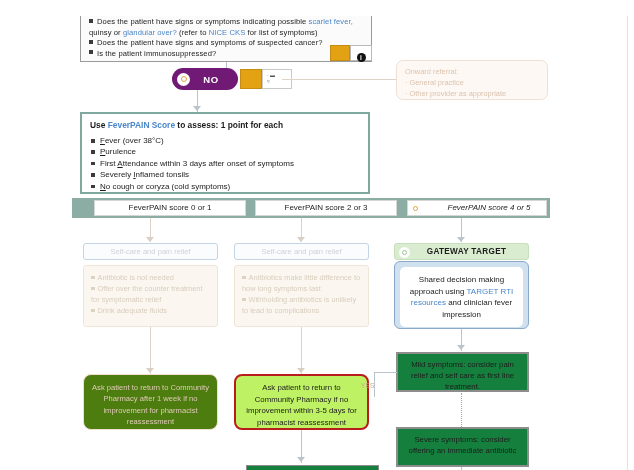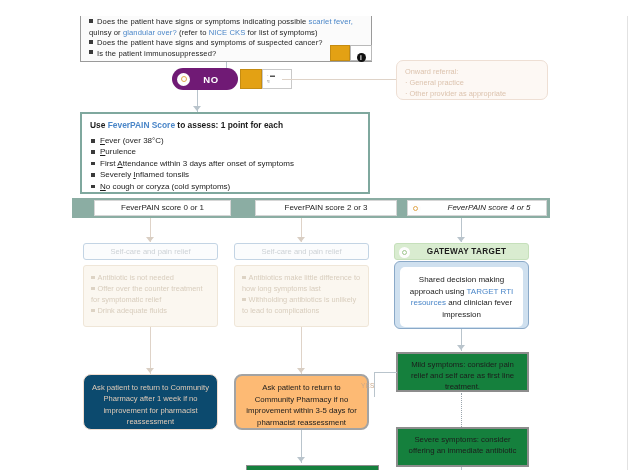--- a/index.html
+++ b/index.html
@@ -69,7 +69,7 @@
   .tealbar{left:72px;top:182px;width:478px;height:20px;background:#8badA3;}
   .scorebtn{position:absolute;top:2px;height:16px;background:#ffffff;border:1px solid #d6d6d6;
     box-sizing:border-box;font-size:8px;line-height:14px;text-align:center;color:#1c1c1c;}
-  .sb1{left:22px;width:137px;}
+  .sb1{left:22px;width:152px;}
   .sb2{left:183px;width:142px;}
   .sb3{left:335px;width:140px;padding-left:24px;font-style:italic;}
   .sbcirc{position:absolute;left:338px;top:5px;width:11px;height:11px;border-radius:50%;

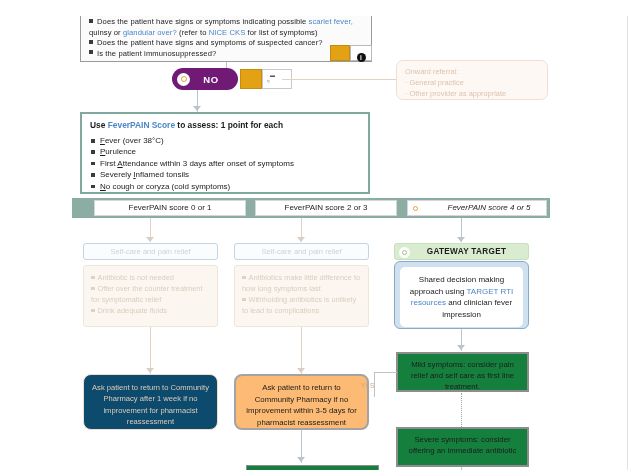--- a/index.html
+++ b/index.html
@@ -101,7 +101,7 @@
     text-align:center;color:#1c1c1c;}
 
   
-  .phfaded{border:1px solid #f2ded0;background:#0c4a6e;border-radius:8px;padding:7px 8px;
+  .phfaded{border:1px solid #f2ded0;background:#4d7c0f;border-radius:8px;padding:7px 8px;
     font-size:7.6px;line-height:11.4px;text-align:center;color:#e0cbb8;}
   .phactive{border:2px solid #a3a3a3;background:#fdba74;border-radius:8px;padding:6px 7px;
     font-size:7.8px;line-height:11.6px;text-align:center;color:#1c1c1c;}

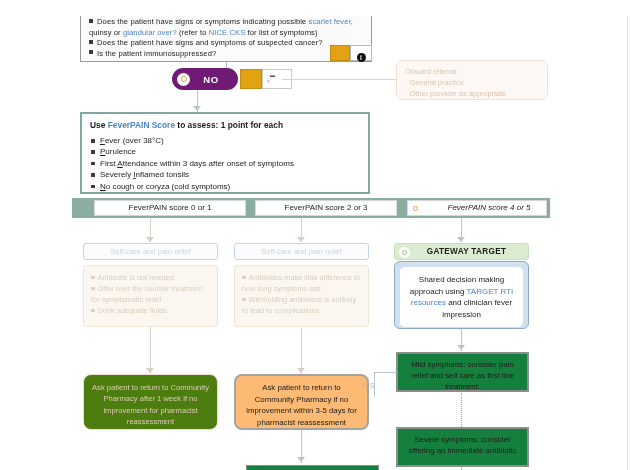--- a/index.html
+++ b/index.html
@@ -103,7 +103,7 @@
   
   .phfaded{border:1px solid #f2ded0;background:#4d7c0f;border-radius:8px;padding:7px 8px;
     font-size:7.6px;line-height:11.4px;text-align:center;color:#e0cbb8;}
-  .phactive{border:2px solid #a3a3a3;background:#fdba74;border-radius:8px;padding:6px 7px;
+  .phactive{border:2px solid #b91c1c;background:#bef264;border-radius:8px;padding:6px 7px;
     font-size:7.8px;line-height:11.6px;text-align:center;color:#1c1c1c;}
 
   

